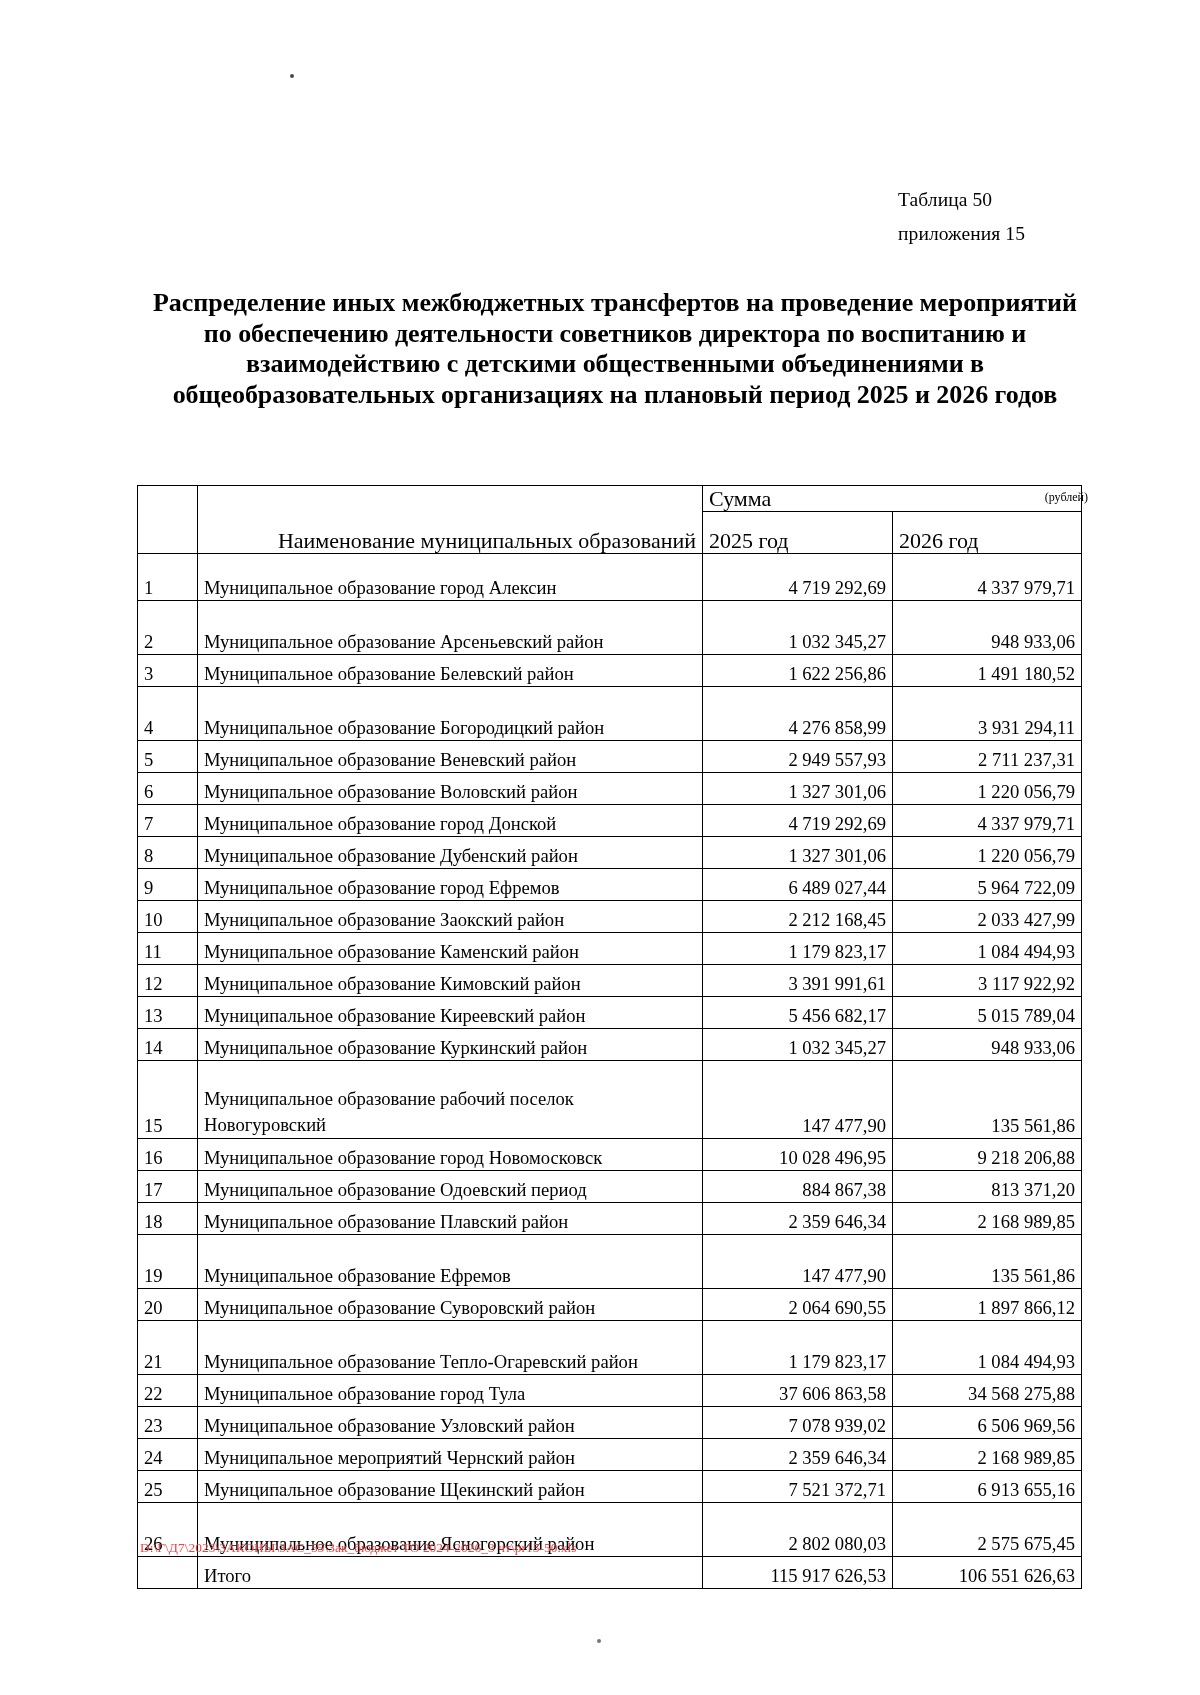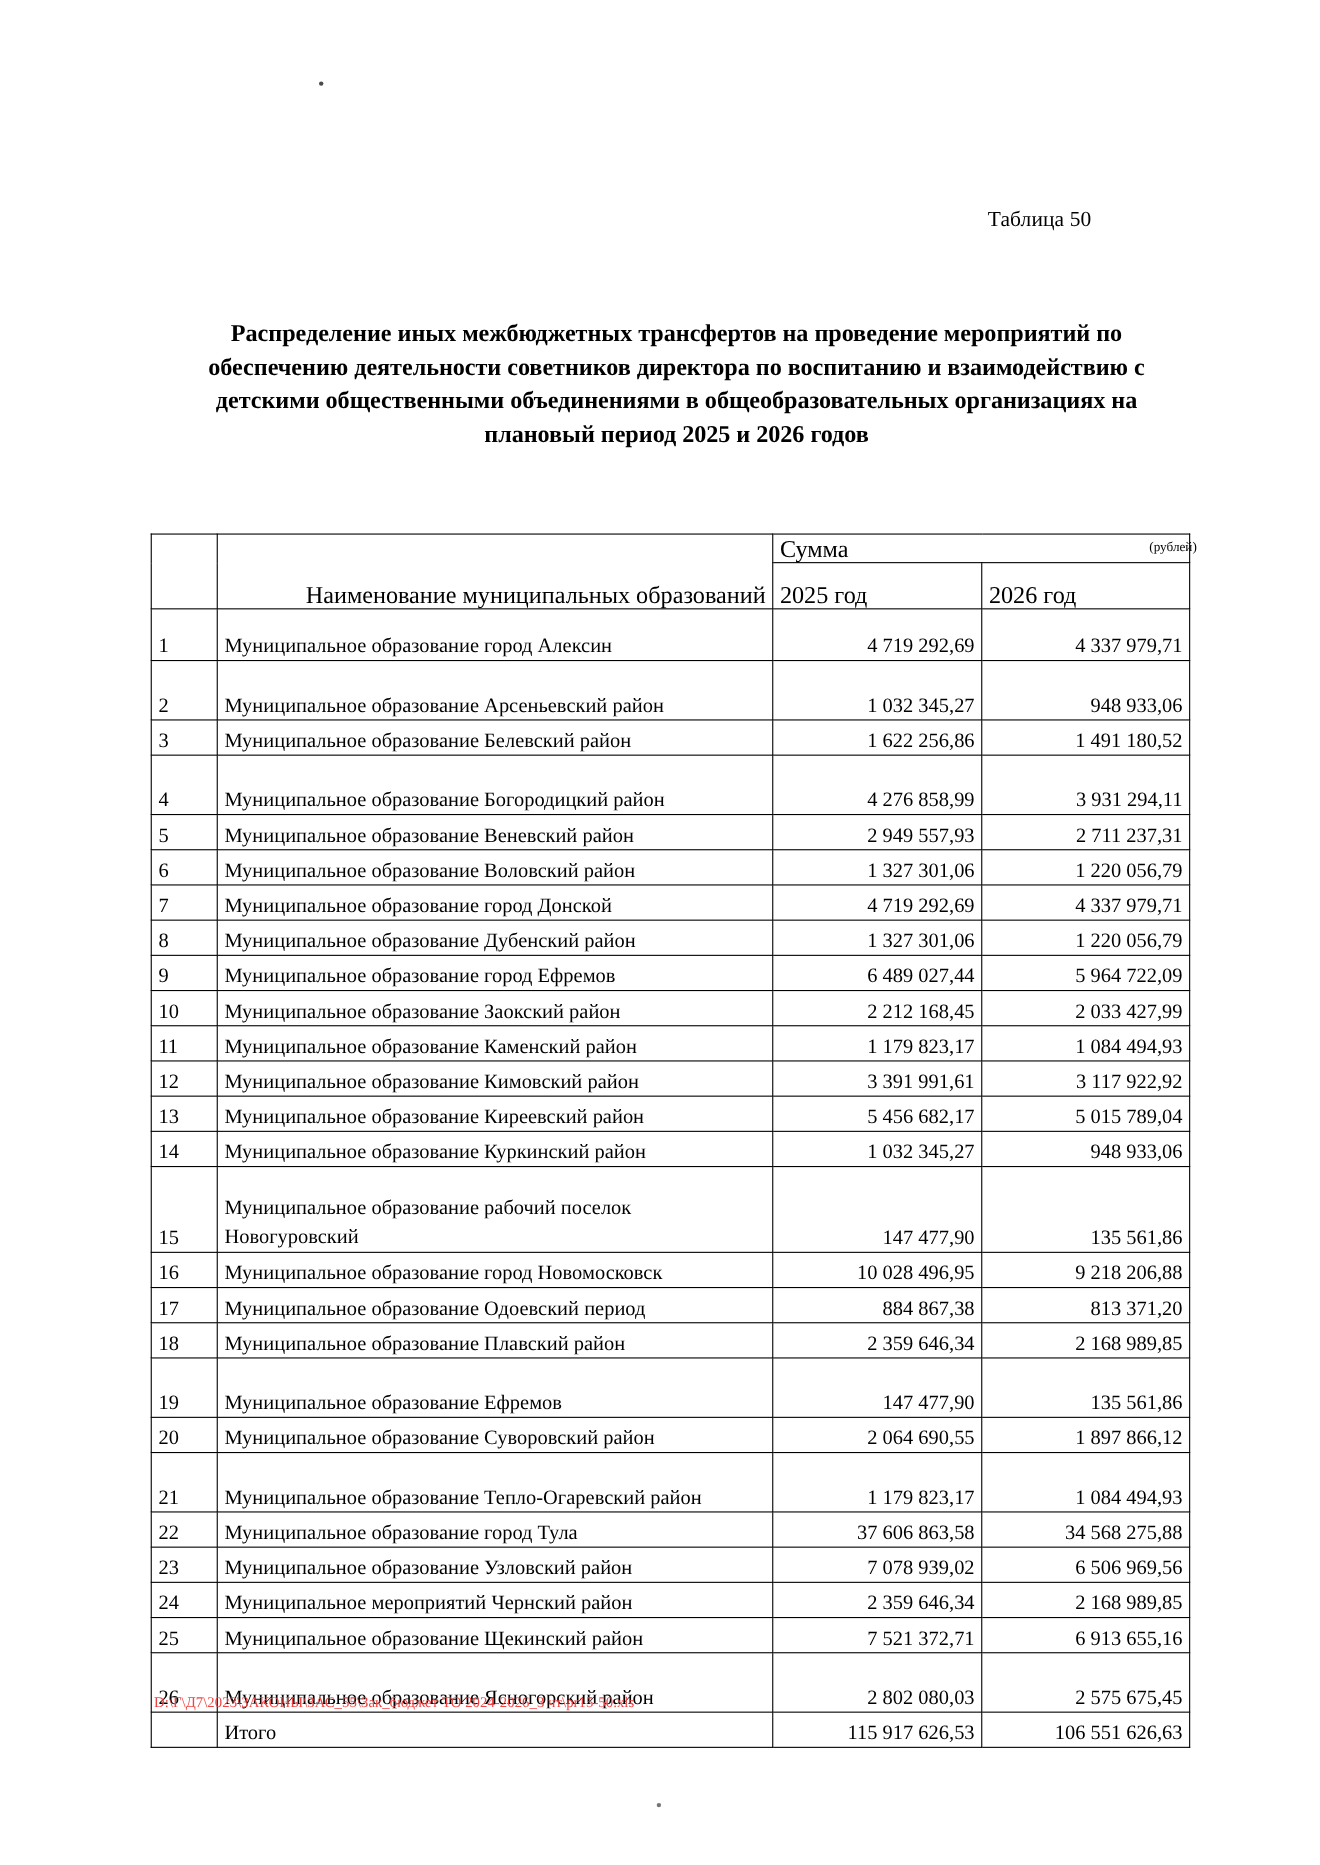--- a/index.html
+++ b/index.html
@@ -159,6 +159,7 @@
 
   <div class="top-ref">
     <div>Таблица 50</div>
+    <div>приложения 15</div>
   </div>
 
   <div class="doc-title">Распределение иных межбюджетных трансфертов на проведение мероприятий по обеспечению деятельности советников директора по воспитанию и взаимодействию с детскими общественными объединениями в общеобразовательных организациях на плановый период 2025 и 2026 годов</div>

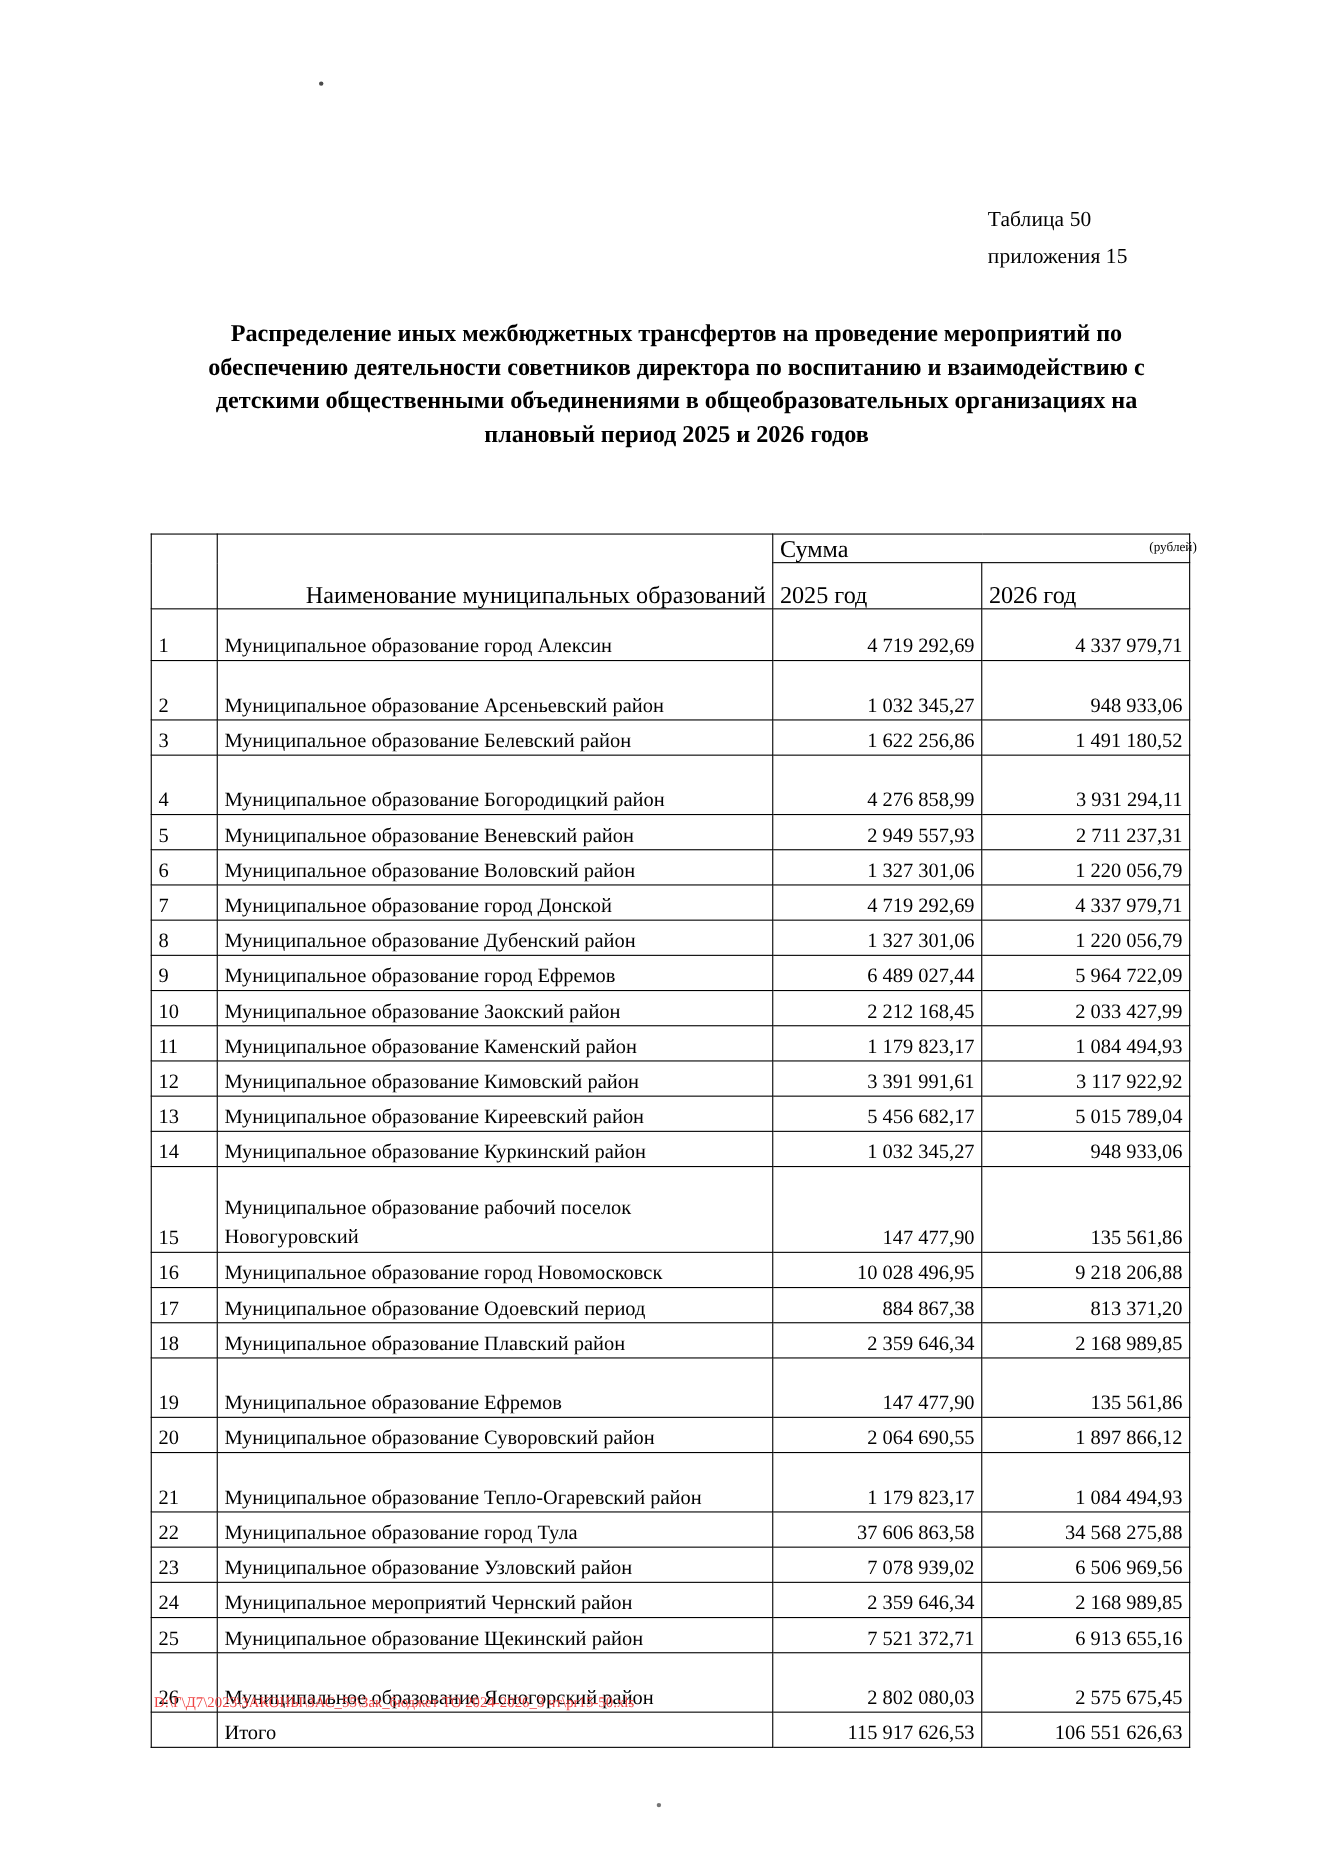--- a/index.html
+++ b/index.html
@@ -58,7 +58,7 @@
     top: 288px;
     width: 930px;
     text-align: center;
-    font-size: 22px;
+    font-size: 26px;
     font-weight: bold;
     line-height: 30.5px;
     letter-spacing: -0.05px;

